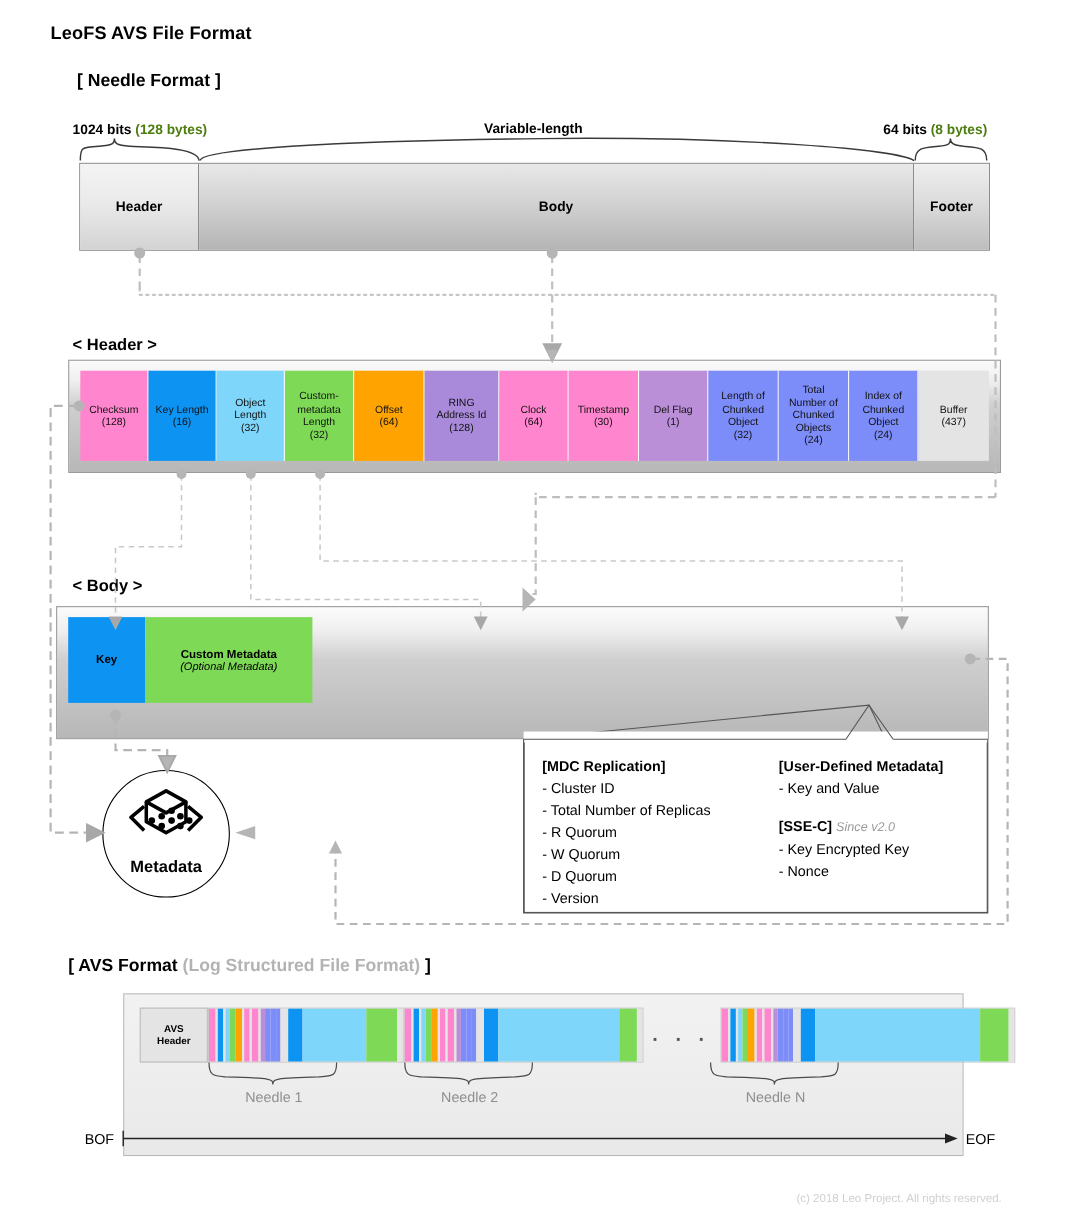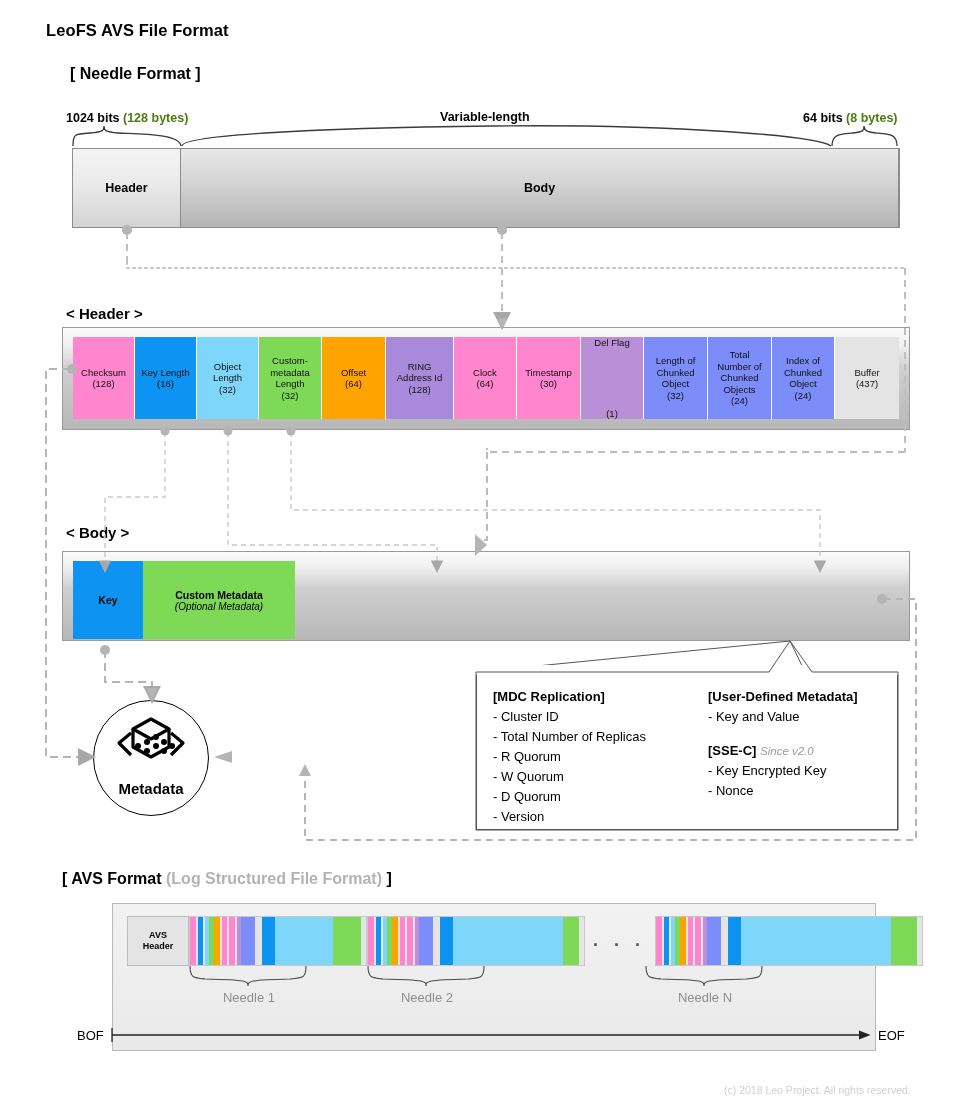--- a/index.html
+++ b/index.html
@@ -109,6 +109,7 @@
 <div class="abs" id="needle-row">
   <div class="nseg" id="nseg-header">Header</div>
   <div class="nseg" id="nseg-body">Body</div>
+  <div class="nseg" id="nseg-footer">Footer</div>
 </div>
 
 <div class="abs frame" id="header-frame">

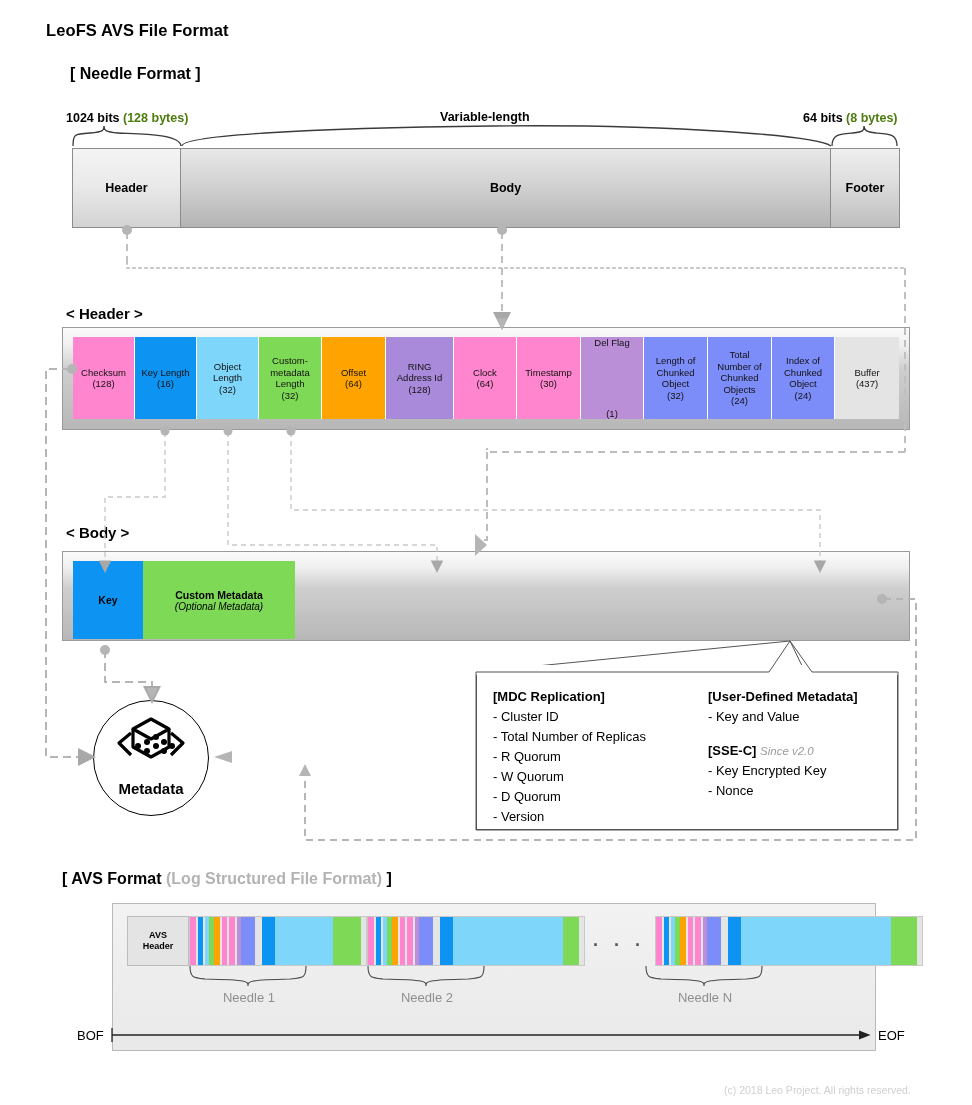--- a/index.html
+++ b/index.html
@@ -150,7 +150,7 @@
         <span>Timestamp</span>
         <span>(30)</span>
       </div>
-      <div class="hfield" style="background: rgb(186, 143, 215); width: 63px; justify-content: space-between;">
+      <div class="hfield" style="background: rgb(186, 143, 215); width: 63px;">
         <span>Del Flag</span>
         <span>(1)</span>
       </div>

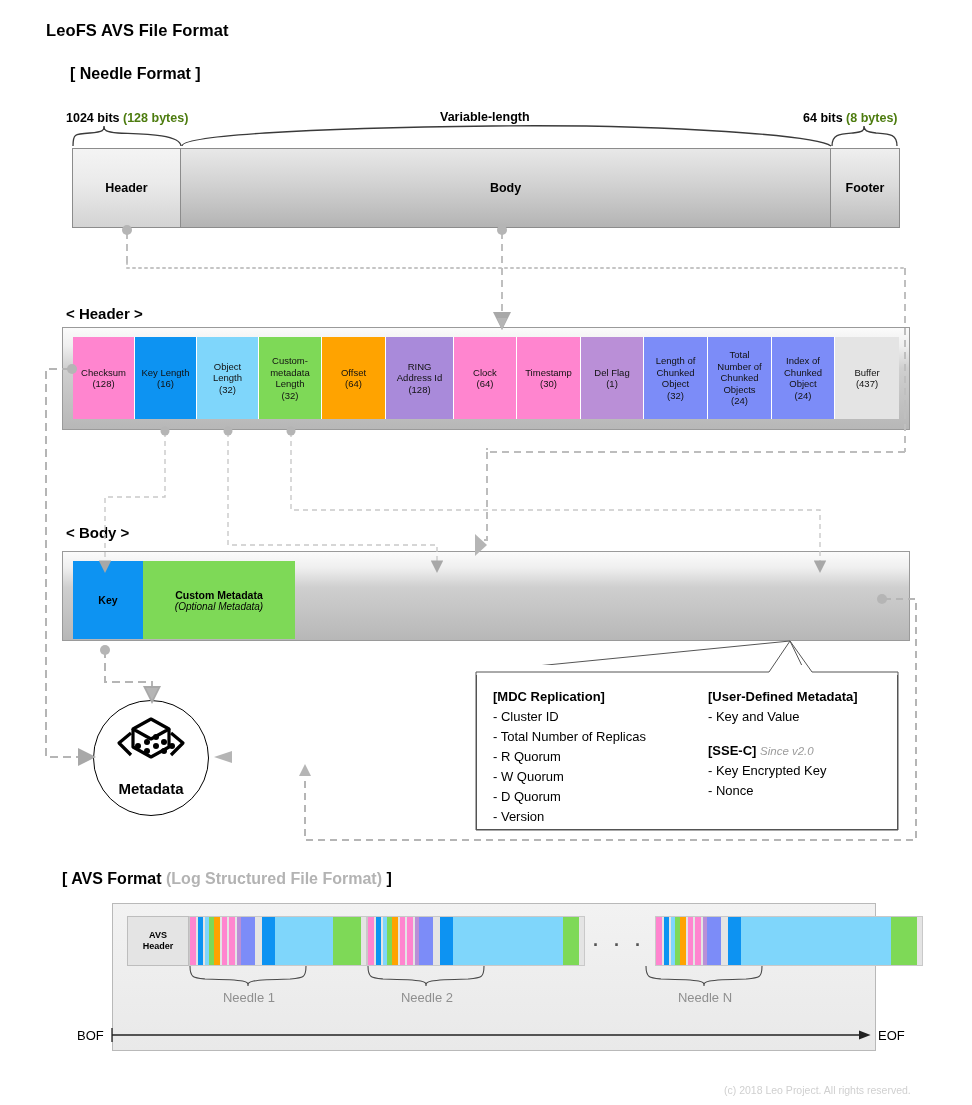--- a/index.html
+++ b/index.html
@@ -46,7 +46,7 @@
   }
   .hfield:last-child{border-right:none;}
 
-  #body-frame{left:62px;top:551px;width:848px;height:90px;padding-left:40px;}
+  #body-frame{left:51px;top:551px;width:848px;height:121px;padding-left:40px;}
   #body-fields{position:absolute;left:10px;top:9px;width:826px;height:78px;display:flex;}
   .bfield{display:flex;flex-direction:column;align-items:center;justify-content:center;
           font-size:10.5px;font-weight:bold;text-align:center;box-sizing:border-box;}

